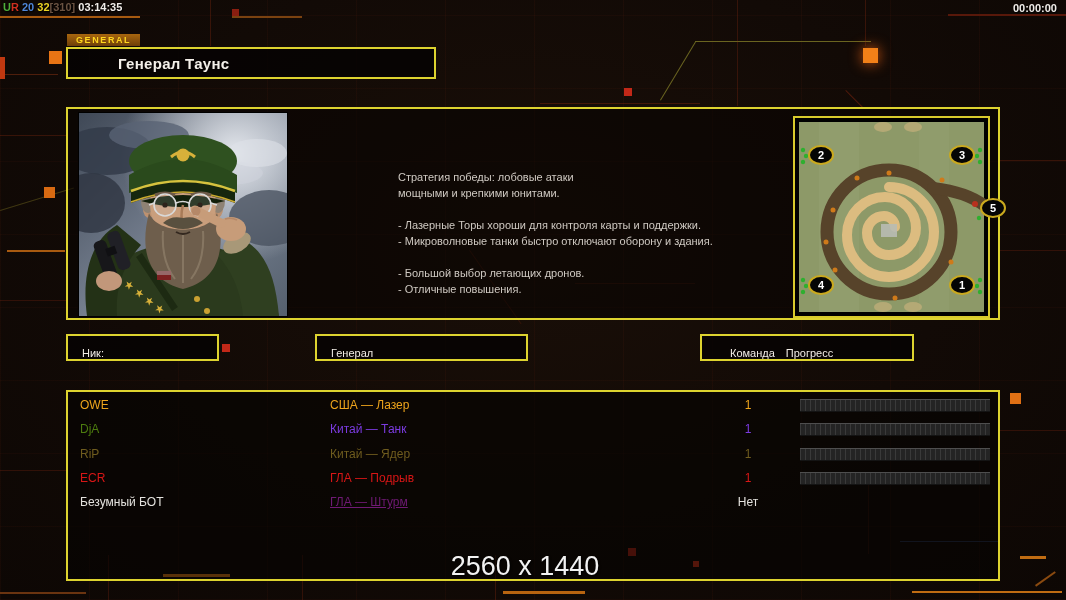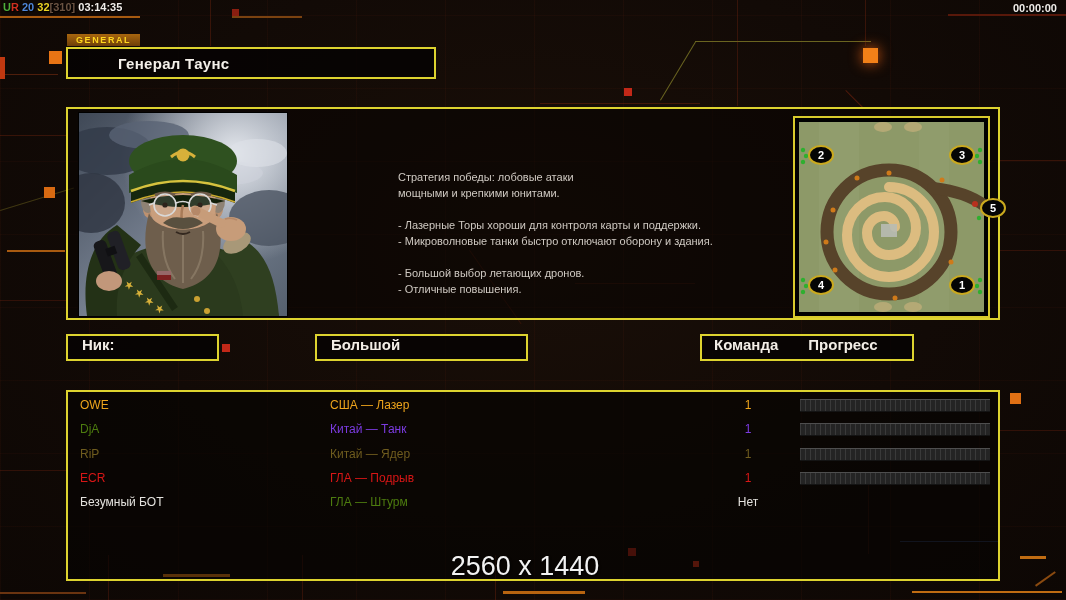--- a/index.html
+++ b/index.html
@@ -39,7 +39,7 @@
   .mapframe{left:725px;top:7px;width:197px;height:202px;border:2px solid #d8ca2c;background:#000;padding:4px;}
   .mapframe svg{overflow:visible;display:block;}
   .hdrbox{position:absolute;border:2px solid #ddd32f;background:rgba(5,3,2,0.8);box-sizing:border-box;
-    display:flex;align-items:flex-start;font-size:15px;font-weight:bold;color:#f2ede6;}
+    display:flex;align-items:flex-end;font-size:11px;font-weight:normal;color:#f2ede6;}
   .hdr-nick{left:66px;top:334px;width:153px;height:27px;padding-left:14px;}
   .hdr-gen{left:315px;top:334px;width:213px;height:27px;padding-left:14px;}
   .hdr-team{left:700px;top:334px;width:214px;height:27px;padding-left:12px;gap:30px;}

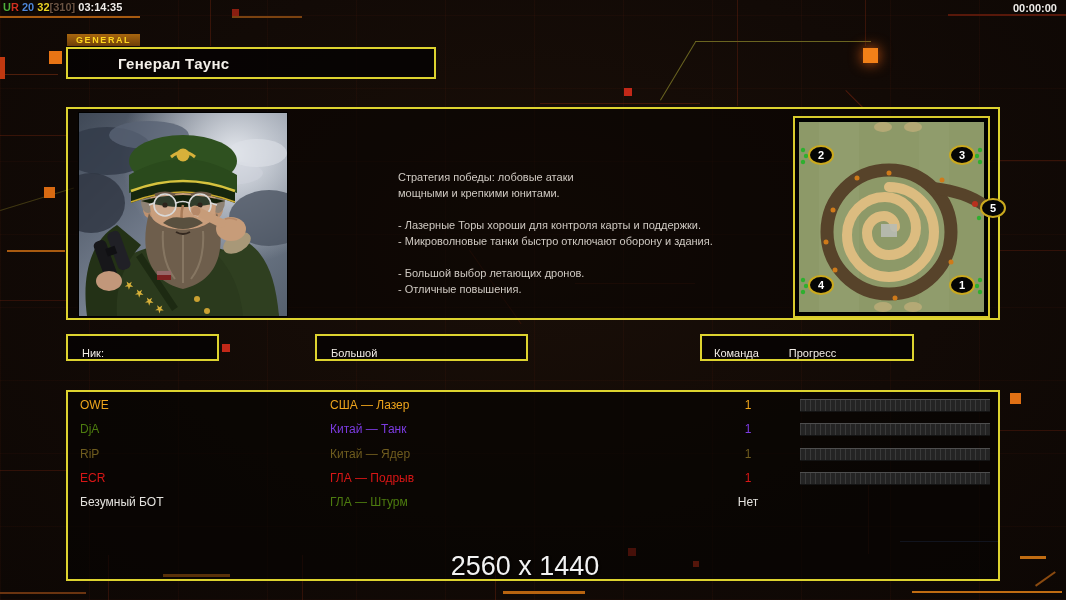--- a/index.html
+++ b/index.html
@@ -273,7 +273,7 @@
     <span>Ник:</span>
   </div>
 <div class="hdrbox hdr-gen">
-    <span>Большой</span>
+    <span>Генерал</span>
   </div>
 <div class="hdrbox hdr-team">
   <span>Команда</span>

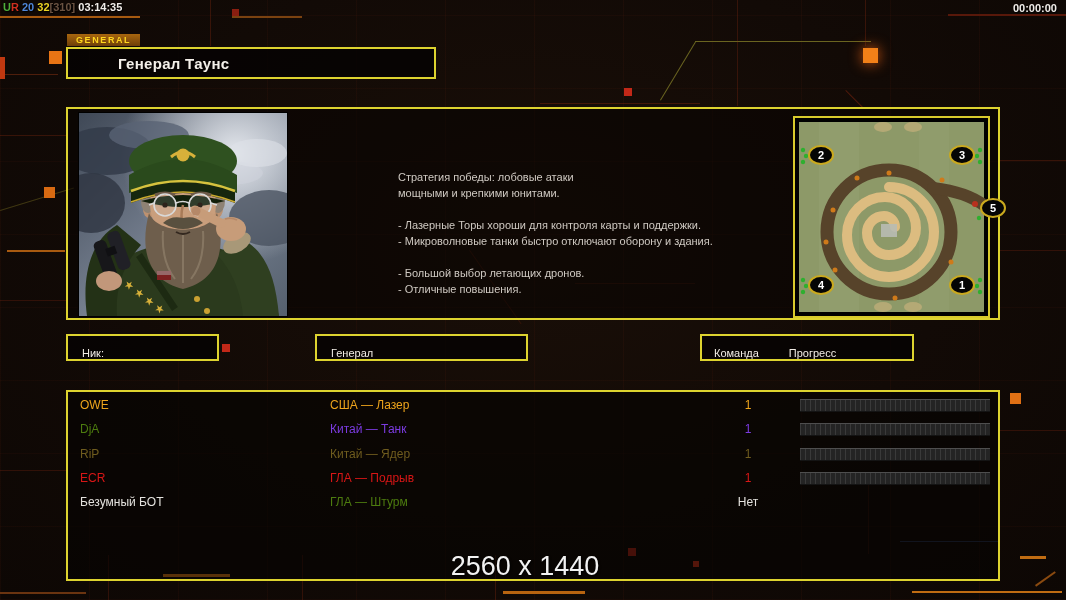--- a/index.html
+++ b/index.html
@@ -42,7 +42,7 @@
     display:flex;align-items:flex-end;font-size:11px;font-weight:normal;color:#f2ede6;}
   .hdr-nick{left:66px;top:334px;width:153px;height:27px;padding-left:14px;}
   .hdr-gen{left:315px;top:334px;width:213px;height:27px;padding-left:14px;}
-  .hdr-team{left:700px;top:334px;width:214px;height:27px;padding-left:12px;gap:30px;}
+  .hdr-team{left:700px;top:334px;width:214px;height:27px;padding-left:28px;gap:11px;}
   .players{left:66px;top:362px;width:934px;height:191px;background:rgba(5,3,2,0.6);margin-top:28px;}
   .prow{position:absolute;left:0;right:0;height:24px;font-size:12px;}
   .c-nick{position:absolute;left:12px;top:4px;}

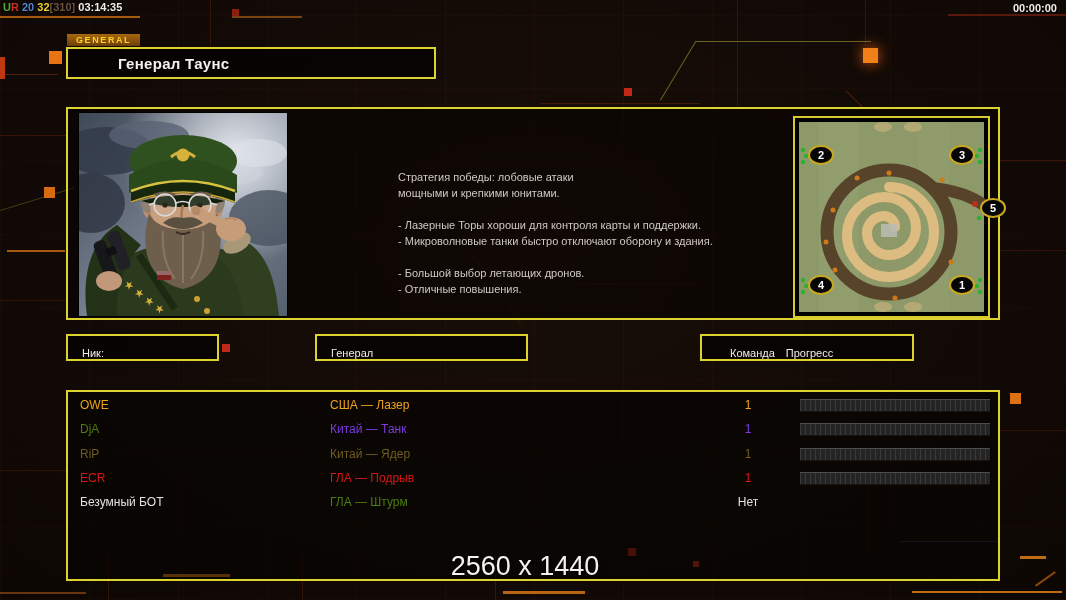--- a/index.html
+++ b/index.html
@@ -308,7 +308,7 @@
       </div>
       <div class="prow" style="top: 99.2px;">
         <span class="c-nick" style="color: rgb(228, 226, 222);">Безумный БОТ</span>
-        <span class="c-gen" style="color: #4d7c0f;">ГЛА — Штурм</span>
+        <span class="c-gen" style="color: #701a75; text-decoration: underline;">ГЛА — Штурм</span>
         <span class="c-team" style="color: rgb(228, 226, 222);">Нет</span>
       </div>
     </div>

